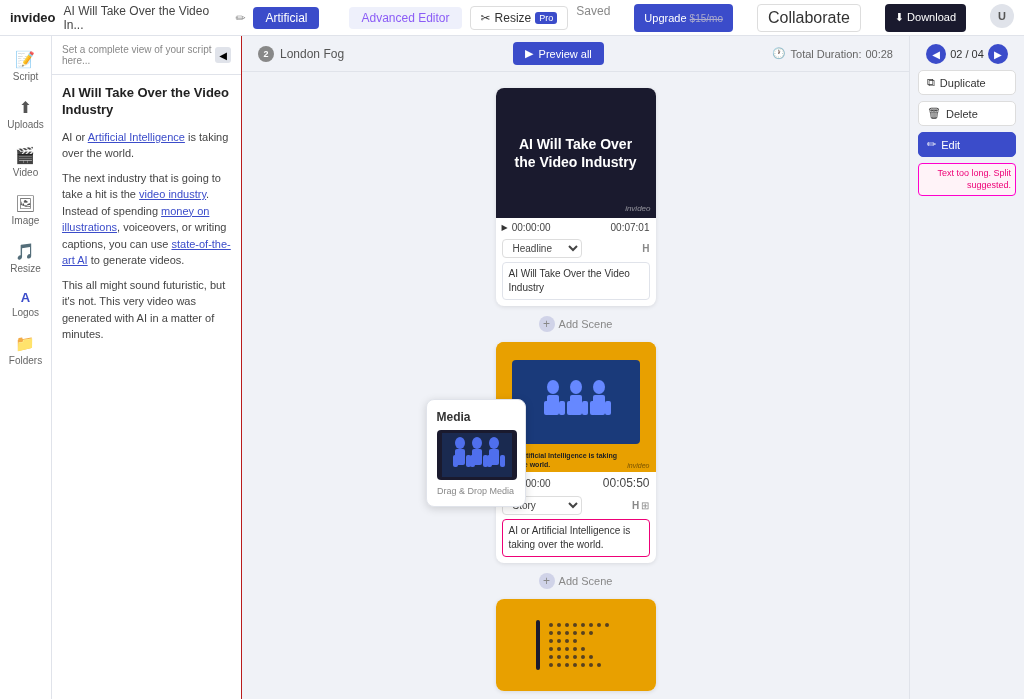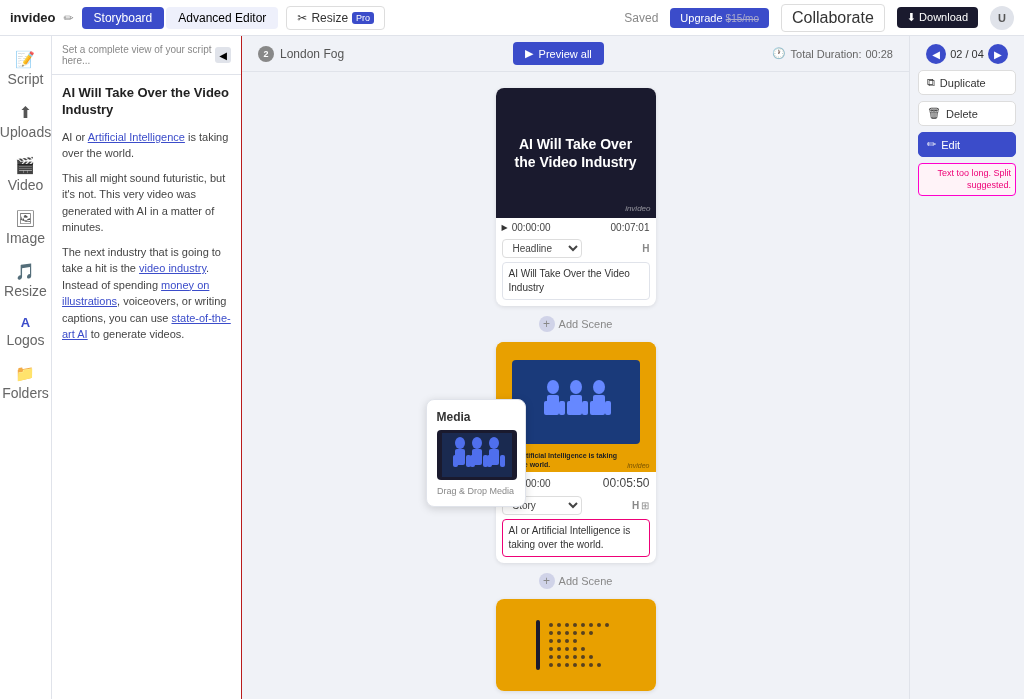--- a/index.html
+++ b/index.html
@@ -99,6 +99,7 @@
   <div class="topbar-logo">
     <span>invideo</span>
   </div>
+  <div class="topbar-title">AI Will Take Over the Video In...</div>
   <span class="topbar-edit-icon">✏</span>
   <div class="tab-group">
     <div class="tab tab-active">Storyboard</div>

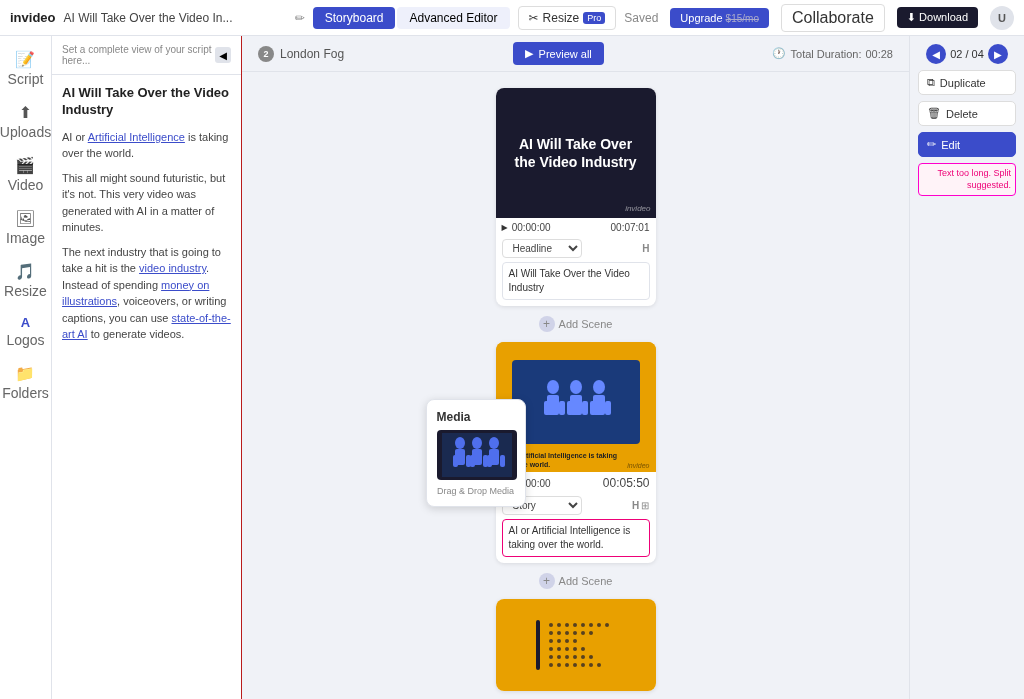--- a/index.html
+++ b/index.html
@@ -102,7 +102,7 @@
   <div class="topbar-title">AI Will Take Over the Video In...</div>
   <span class="topbar-edit-icon">✏</span>
   <div class="tab-group">
-    <div class="tab tab-active">Storyboard</div>
+    <div class="tab tab-active">Artificial</div>
     <div class="tab tab-inactive">Advanced Editor</div>
   </div>
   <button class="resize-btn">

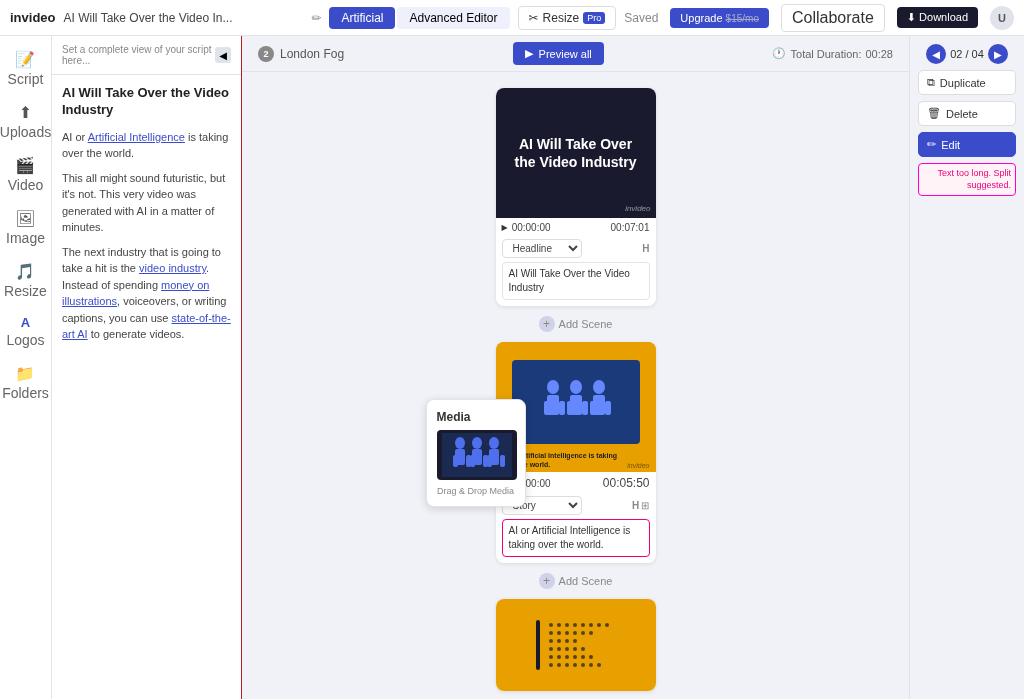--- a/index.html
+++ b/index.html
@@ -14,7 +14,7 @@
     .tab-group { display: flex; gap: 2px; }
     .tab { padding: 4px 12px; border-radius: 4px; font-size: 12px; font-weight: 500; cursor: pointer; }
     .tab-active { background: #3b4cca; color: #fff; }
-    .tab-inactive { background: #eef0fb; color: #000000; }
+    .tab-inactive { background: #eef0fb; color: #8b5cf6; margin-left: 28px; }
     .resize-btn { display: flex; align-items: center; gap: 4px; padding: 4px 10px; border-radius: 4px; font-size: 12px; font-weight: 500; background: #fff; border: 1px solid #ddd; cursor: pointer; color: #333; }
     .resize-badge { background: #3b4cca; color: #fff; font-size: 9px; border-radius: 3px; padding: 1px 4px; }
     .topbar-right { display: flex; align-items: center; gap: 12px; margin-left: auto; }

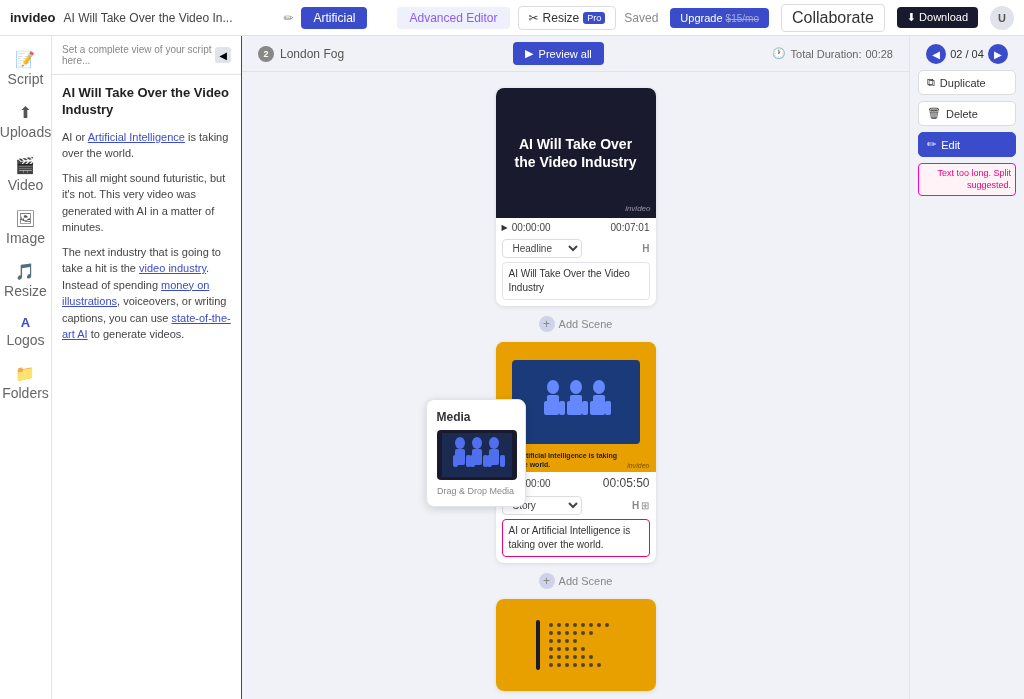--- a/index.html
+++ b/index.html
@@ -17,7 +17,7 @@
     .tab-inactive { background: #eef0fb; color: #8b5cf6; margin-left: 28px; }
     .resize-btn { display: flex; align-items: center; gap: 4px; padding: 4px 10px; border-radius: 4px; font-size: 12px; font-weight: 500; background: #fff; border: 1px solid #ddd; cursor: pointer; color: #333; }
     .resize-badge { background: #3b4cca; color: #fff; font-size: 9px; border-radius: 3px; padding: 1px 4px; }
-    .topbar-right { display: flex; align-items: center; gap: 12px; margin-left: auto; }
+    .topbar-right { display: flex; gap: 24px; margin-left: auto; }
     .saved-text { font-size: 12px; color: #888; }
     .upgrade-btn { background: #3b4cca; color: #fff; font-size: 11px; padding: 4px 10px; border-radius: 4px; cursor: pointer; border: none; }
     .upgrade-btn s { color: #aac; font-size: 10px; }

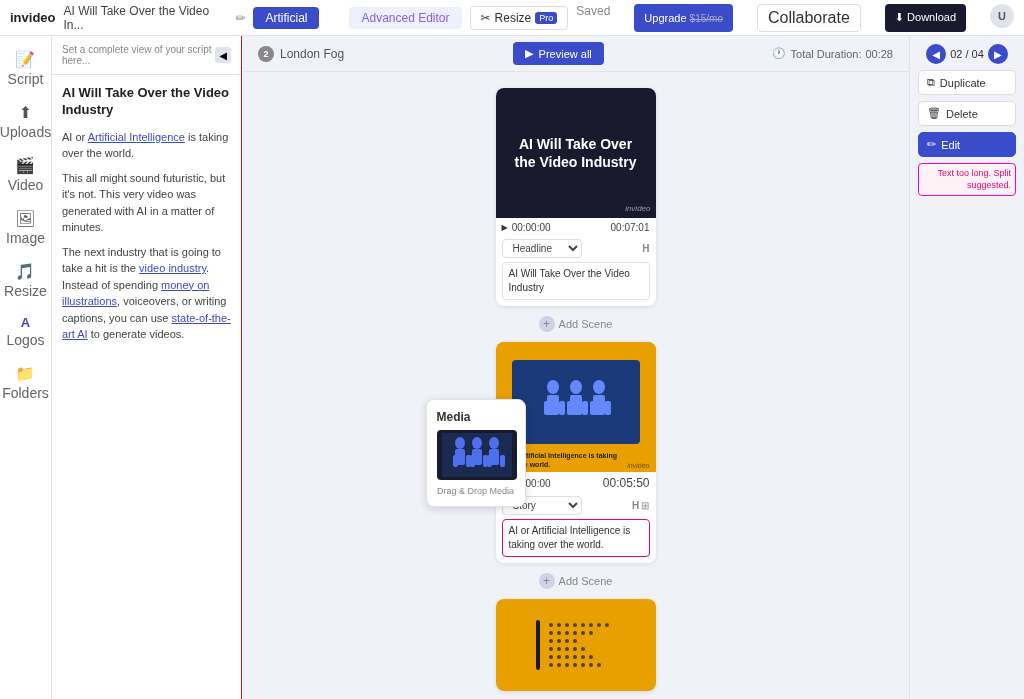--- a/index.html
+++ b/index.html
@@ -32,7 +32,7 @@
     .sidebar { width: 52px; background: #fff; border-right: 1px solid #e0e3ea; display: flex; flex-direction: column; align-items: center; padding: 8px 0; gap: 4px; flex-shrink: 0; }
     .sidebar-item { display: flex; flex-direction: column; align-items: center; gap: 2px; padding: 6px 4px; border-radius: 6px; cursor: pointer; width: 44px; }
     .sidebar-item-icon { font-size: 16px; color: #555; }
-    .sidebar-item-label { font-size: 14px; color: #666; text-align: center; }
+    .sidebar-item-label { font-size: 10px; color: #666; text-align: center; }
 
     
     .script-panel { width: 190px; background: #fff; border-right: 1px solid #b91c1c; display: flex; flex-direction: column; flex-shrink: 0; overflow: hidden; }

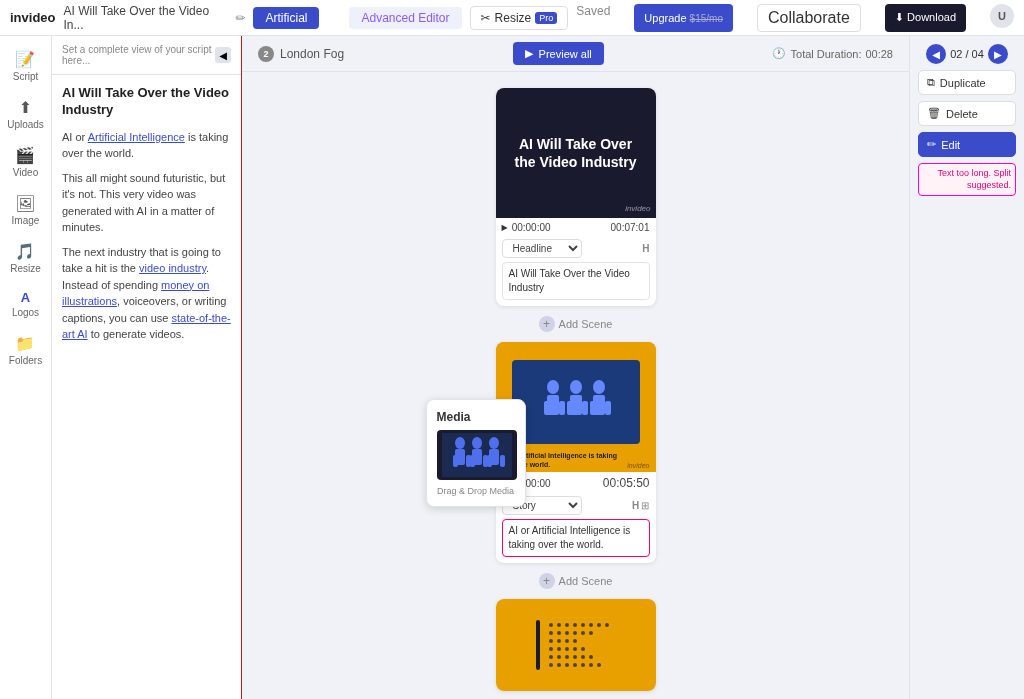--- a/index.html
+++ b/index.html
@@ -167,8 +167,8 @@
       <div class="script-title">AI Will Take Over the Video Industry</div>
       <div class="script-text">
         <p>AI or <span class="highlight-link">Artificial Intelligence</span> is taking over the world.</p>
+        <p>The next industry that is going to take a hit is the <span class="highlight-link">video industry</span>. Instead of spending <span class="highlight-link">money on illustrations</span>, voiceovers, or writing captions, you can use <span class="highlight-link">state-of-the-art AI</span> to generate videos.</p>
         <p>This all might sound futuristic, but it's not. This very video was generated with AI in a matter of minutes.</p>
-        <p>The next industry that is going to take a hit is the <span class="highlight-link">video industry</span>. Instead of spending <span class="highlight-link">money on illustrations</span>, voiceovers, or writing captions, you can use <span class="highlight-link">state-of-the-art AI</span> to generate videos.</p>
       </div>
     </div>
   </div>

